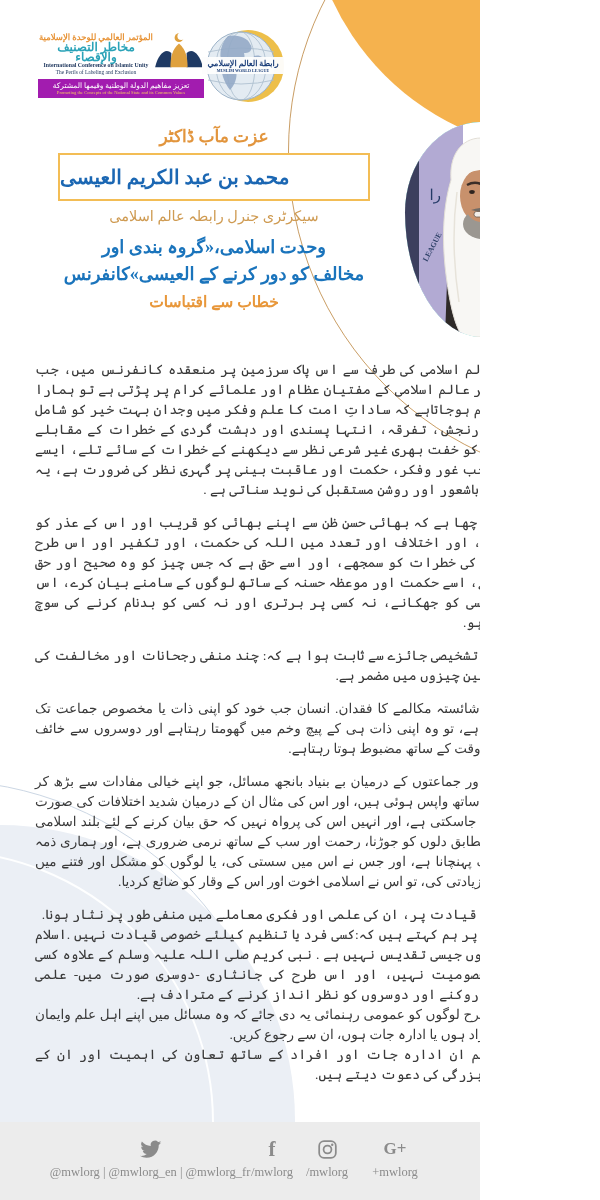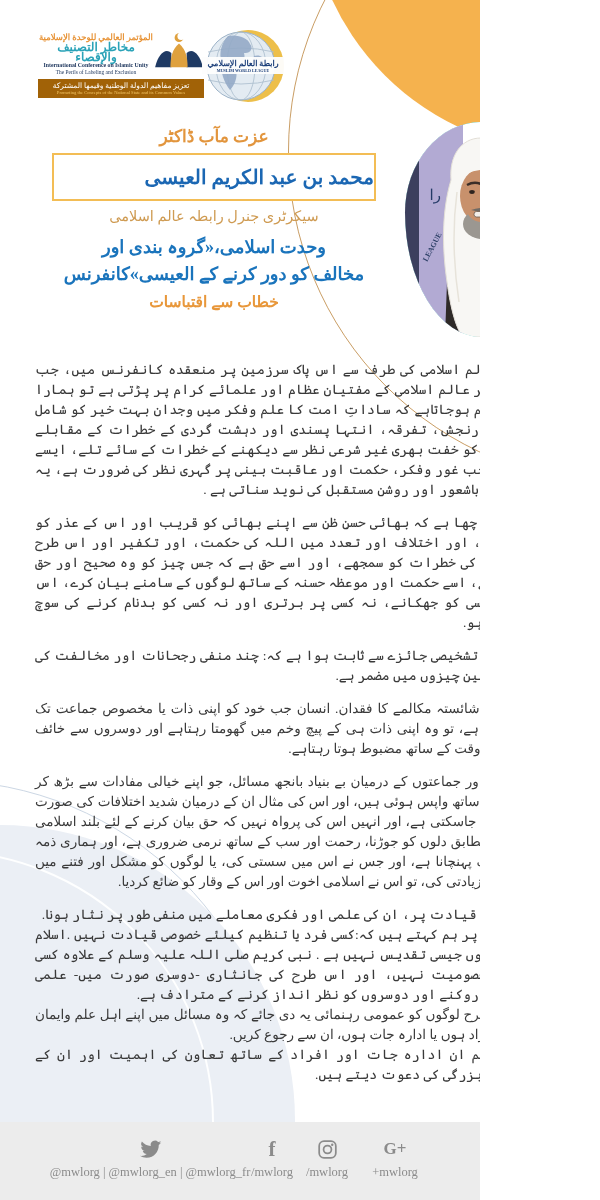--- a/index.html
+++ b/index.html
@@ -25,7 +25,7 @@
   .conf-en1{color:#21395f;font-size:5.8px;font-weight:bold;line-height:7px;direction:ltr;}
   .conf-en2{color:#21395f;font-size:5.4px;line-height:7px;direction:ltr;}
   .conf-graphic{width:50px;height:42px;}
-  .conf-banner{margin-top:3px;width:166px;background:#a16207;text-align:center;padding:2px 0 2px 0;}
+  .conf-banner{margin-top:3px;width:166px;background:#a21caf;text-align:center;padding:2px 0 2px 0;}
   .conf-banner-ar{color:#ffffff;font-size:7.5px;line-height:9px;direction:rtl;}
   .conf-banner-en{color:#f4c563;font-size:4.6px;line-height:6px;}
 

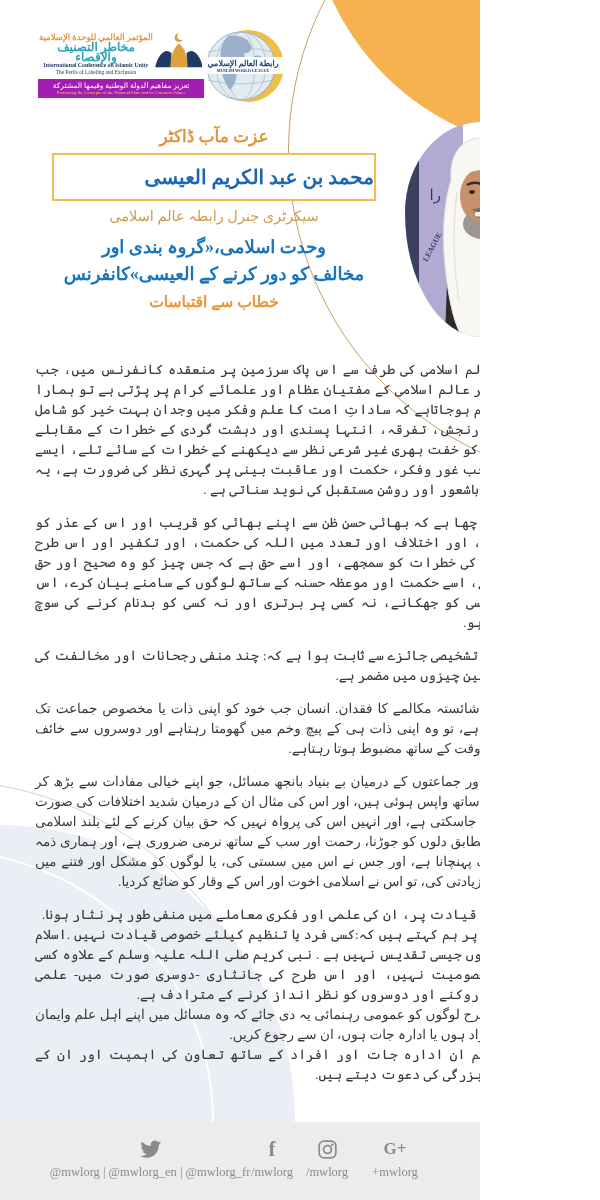--- a/index.html
+++ b/index.html
@@ -35,7 +35,7 @@
   .title-block{position:absolute;left:40px;top:126px;width:348px;text-align:center;z-index:3;}
   .honorific{color:#e2953d;font-weight:bold;font-size:17px;direction:rtl;}
   .name-box{margin:6px auto 0 auto;width:308px;height:44px;border:2px solid #f3bd55;background:#ffffff;
-            display:flex;align-items:center;justify-content:flex-end;padding-left:12px;}
+            display:flex;align-items:center;justify-content:flex-start;}
   .name-text{color:#1b67b3;font-weight:bold;font-size:20px;direction:rtl;}
   .role-line{margin-top:7px;color:#cf9b52;font-size:14.5px;direction:rtl;}
   .conf-title{margin-top:9px;color:#1a74bc;font-weight:bold;font-size:18px;line-height:27px;direction:rtl;}

